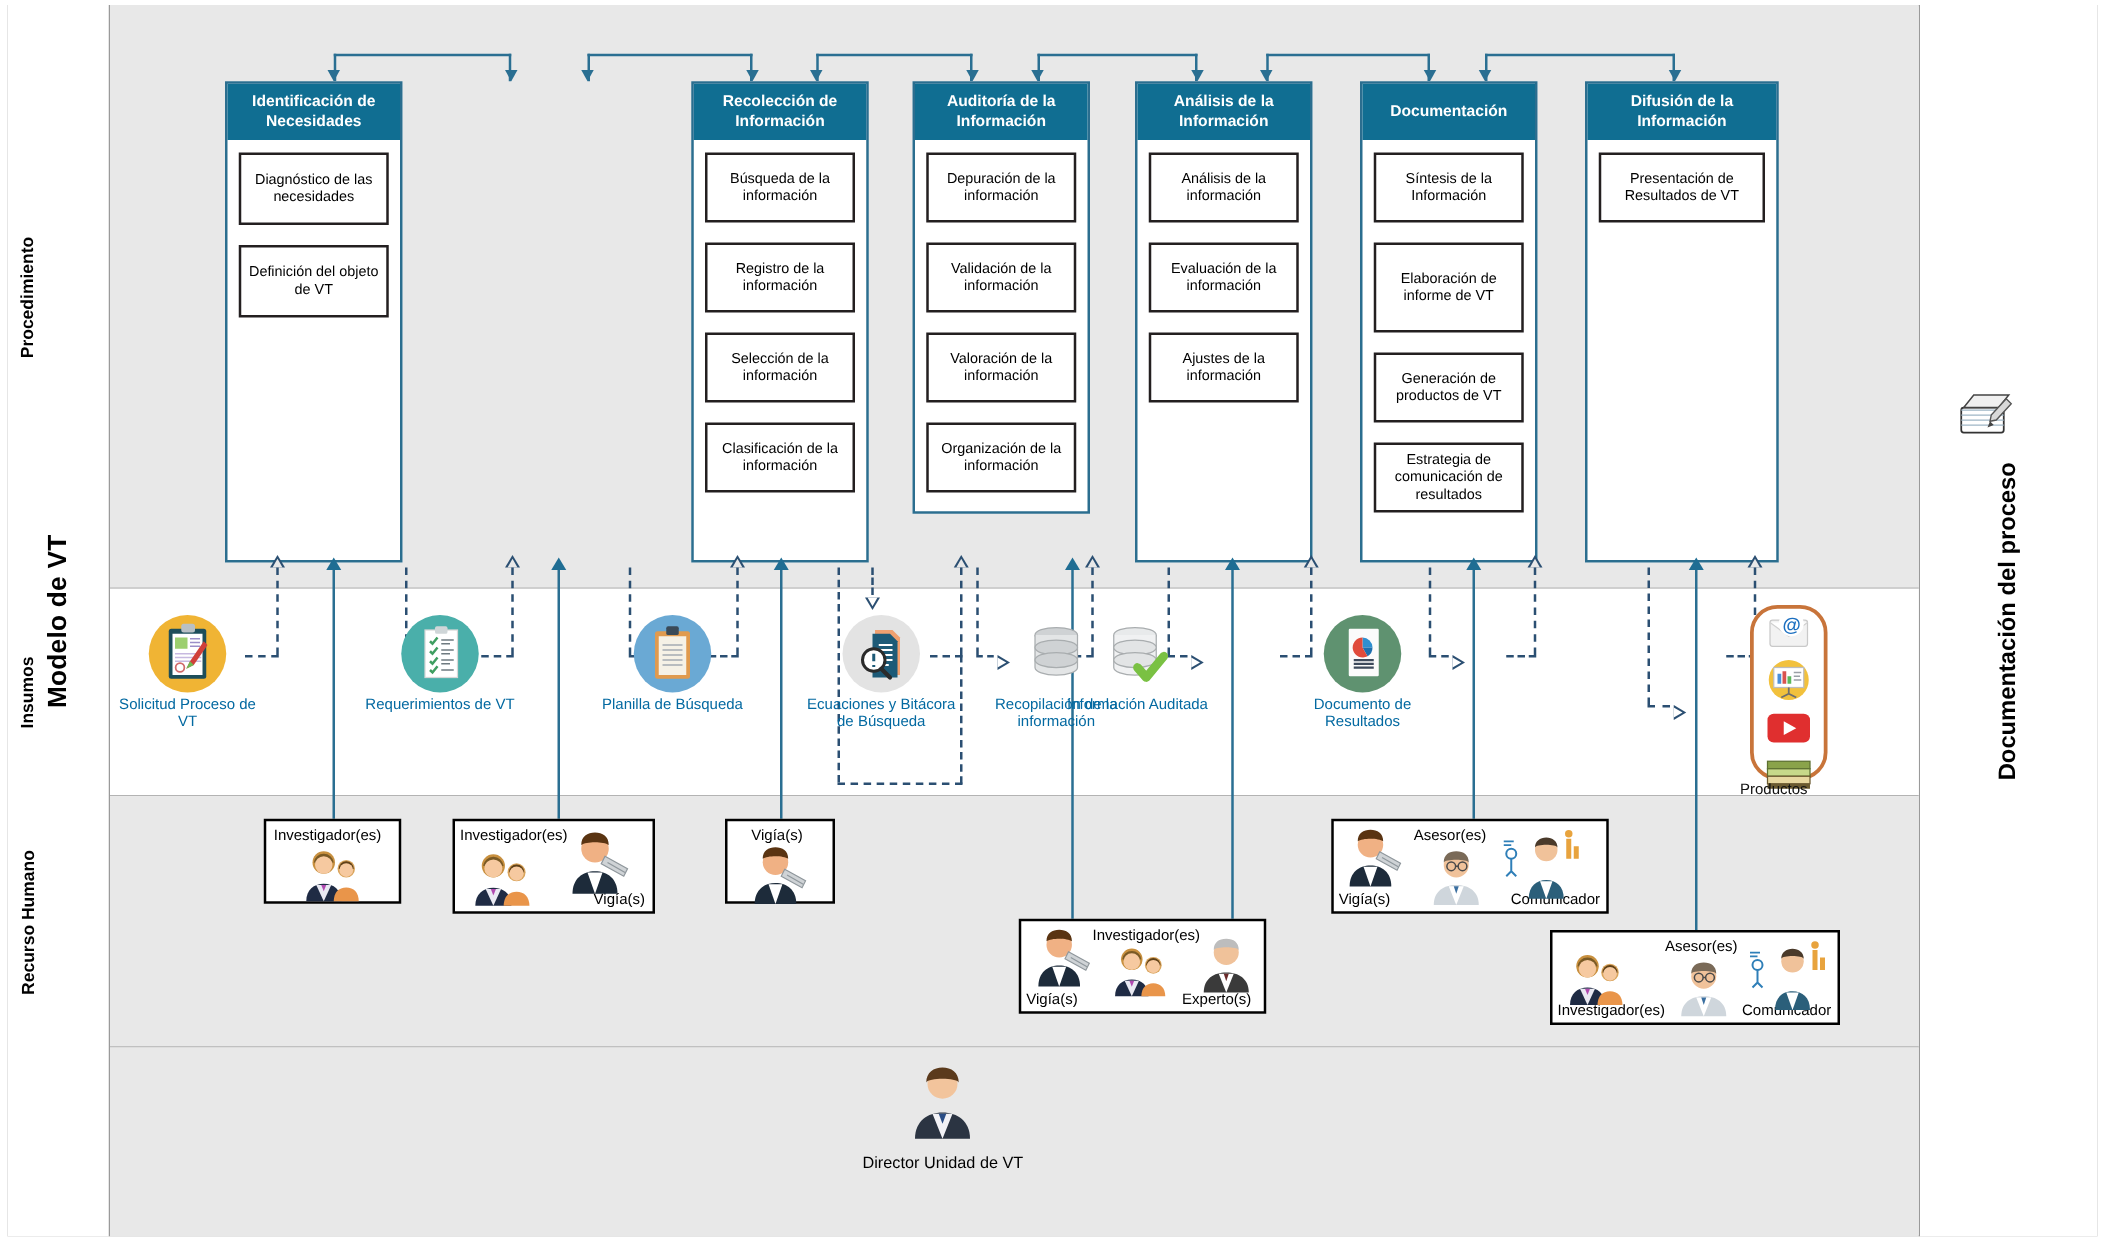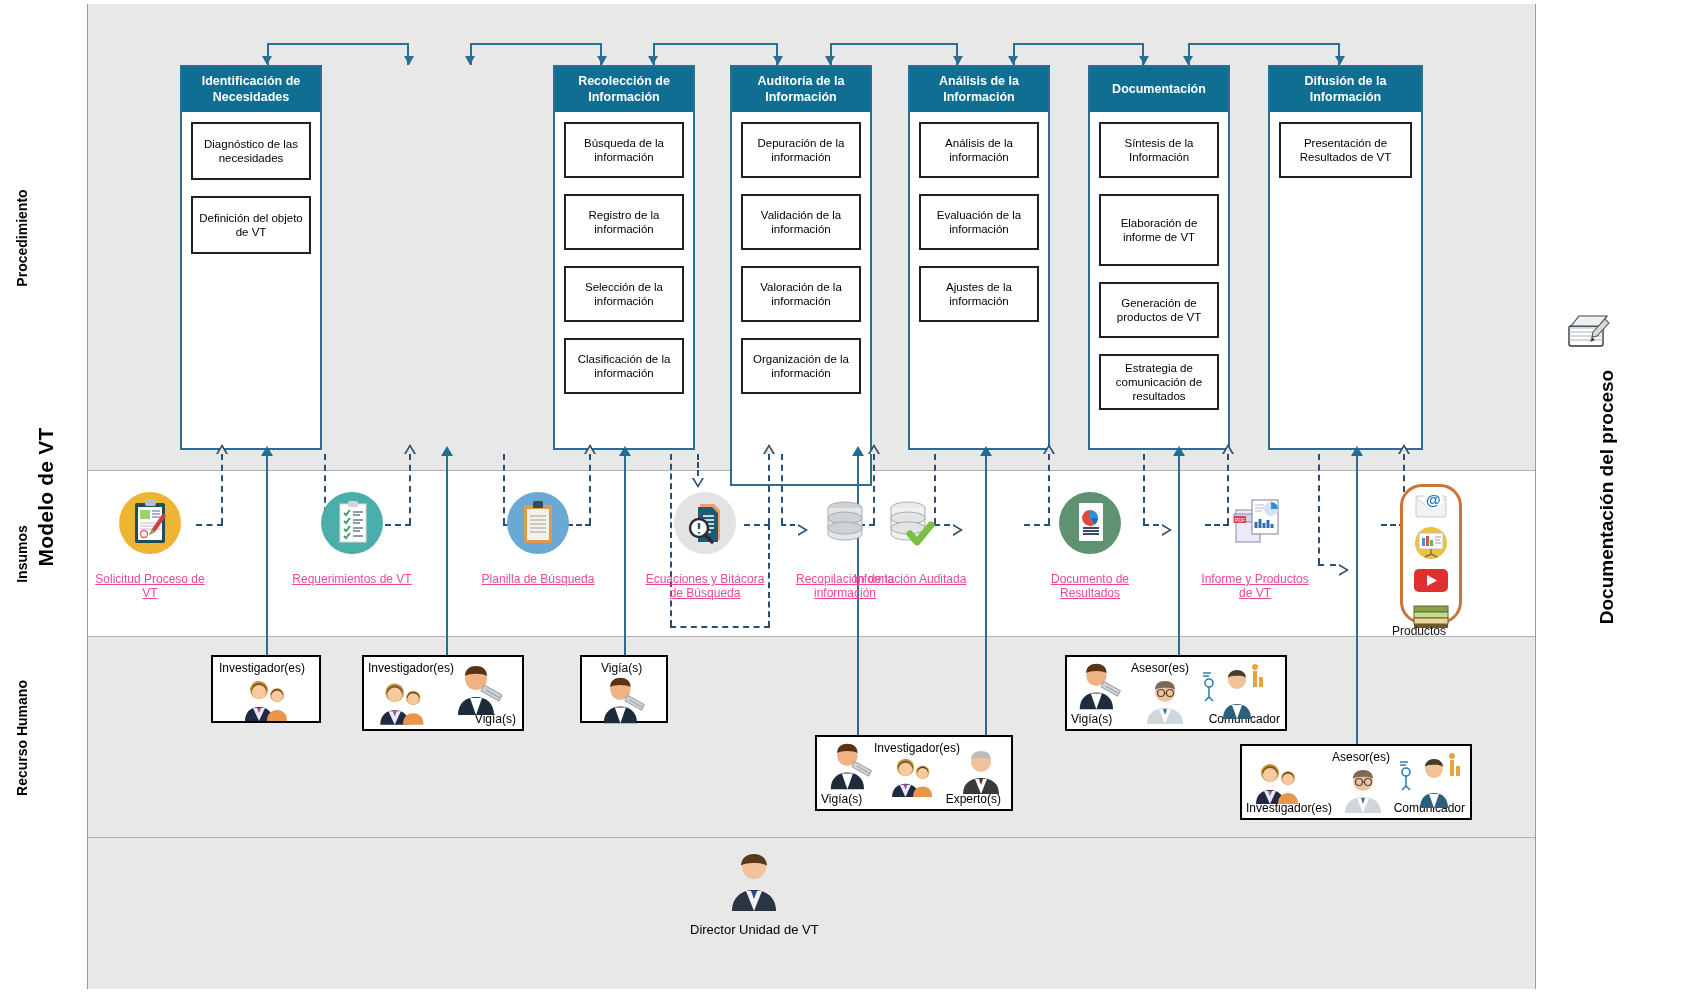--- a/index.html
+++ b/index.html
@@ -149,7 +149,7 @@
     </div>
   </div>
 
-  <div class="col" style="left:730px;height:421px;">
+  <div class="col" style="left:730px;height:346px;">
     <div class="col-head">Auditoría de la Información</div>
     <div class="col-body">
       <div class="act" style="height:56px">Depuración de la información</div>

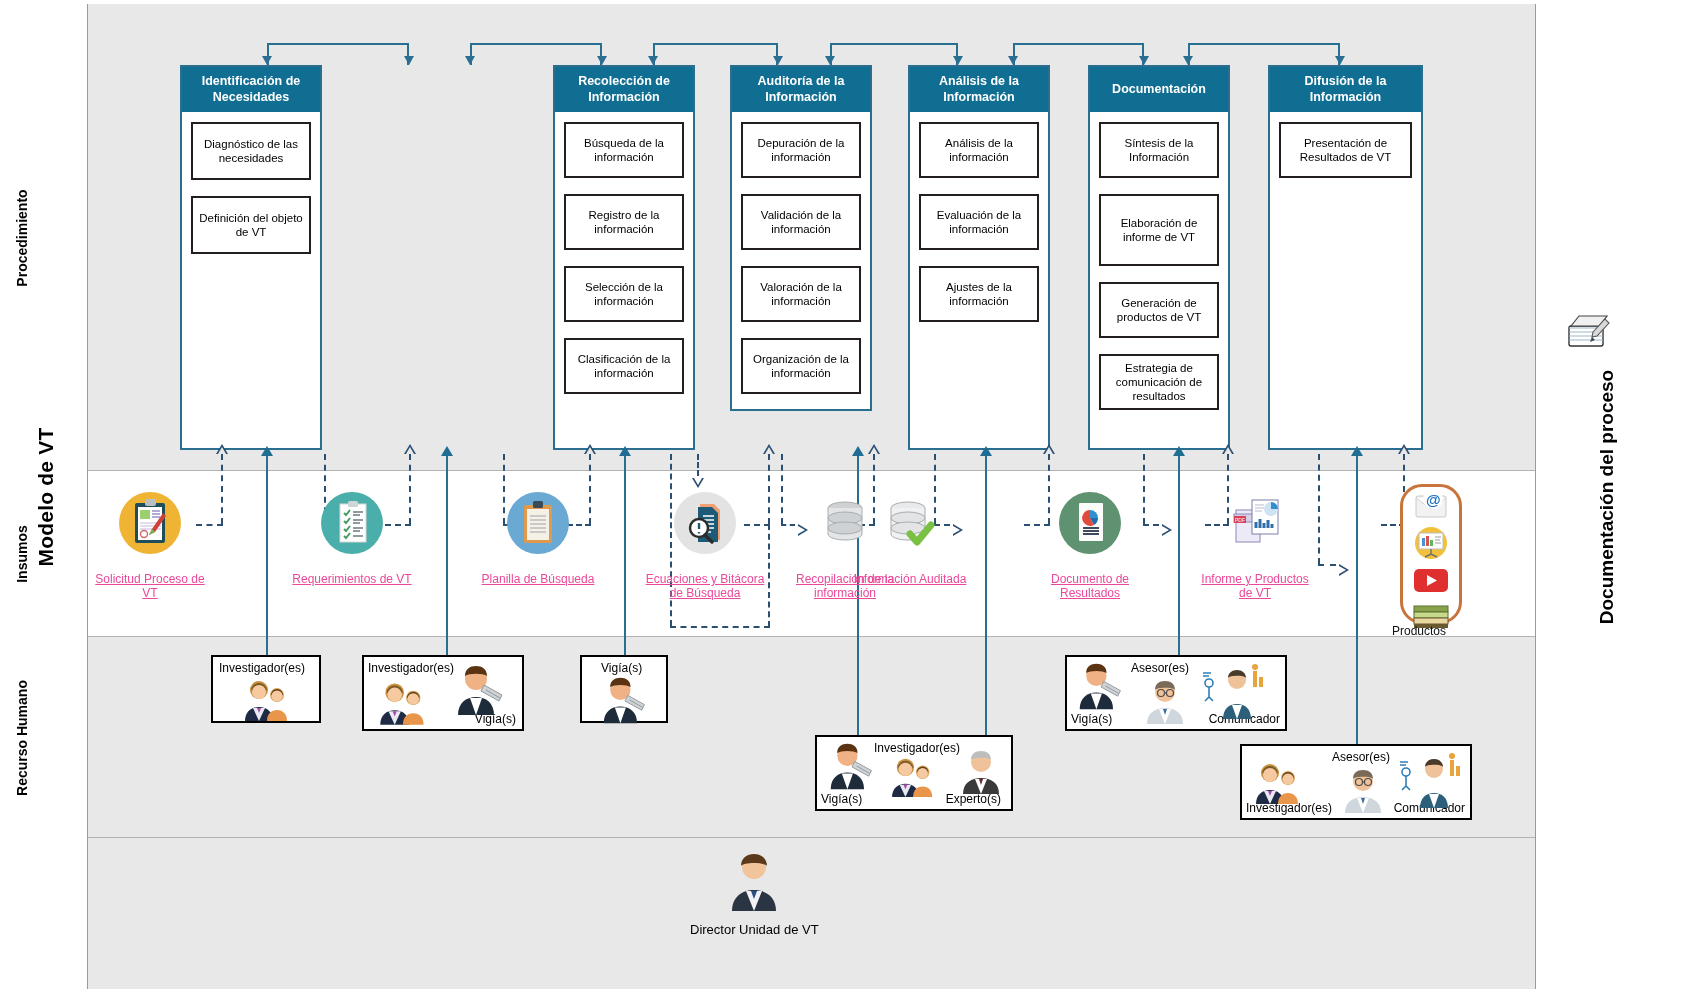--- a/index.html
+++ b/index.html
@@ -39,7 +39,7 @@
 
   
   .insumo{position:absolute;text-align:center;width:120px;}
-  .insumo .cap{font-size:12px;color:#ec4899;line-height:1.2;margin-top:18px;text-decoration:underline;}
+  .insumo .cap{font-size:12px;color:#0369a1;line-height:1.2;margin-top:2px;}
   .ico-circle{width:62px;height:62px;border-radius:50%;margin:0 auto;position:relative;}
 
   

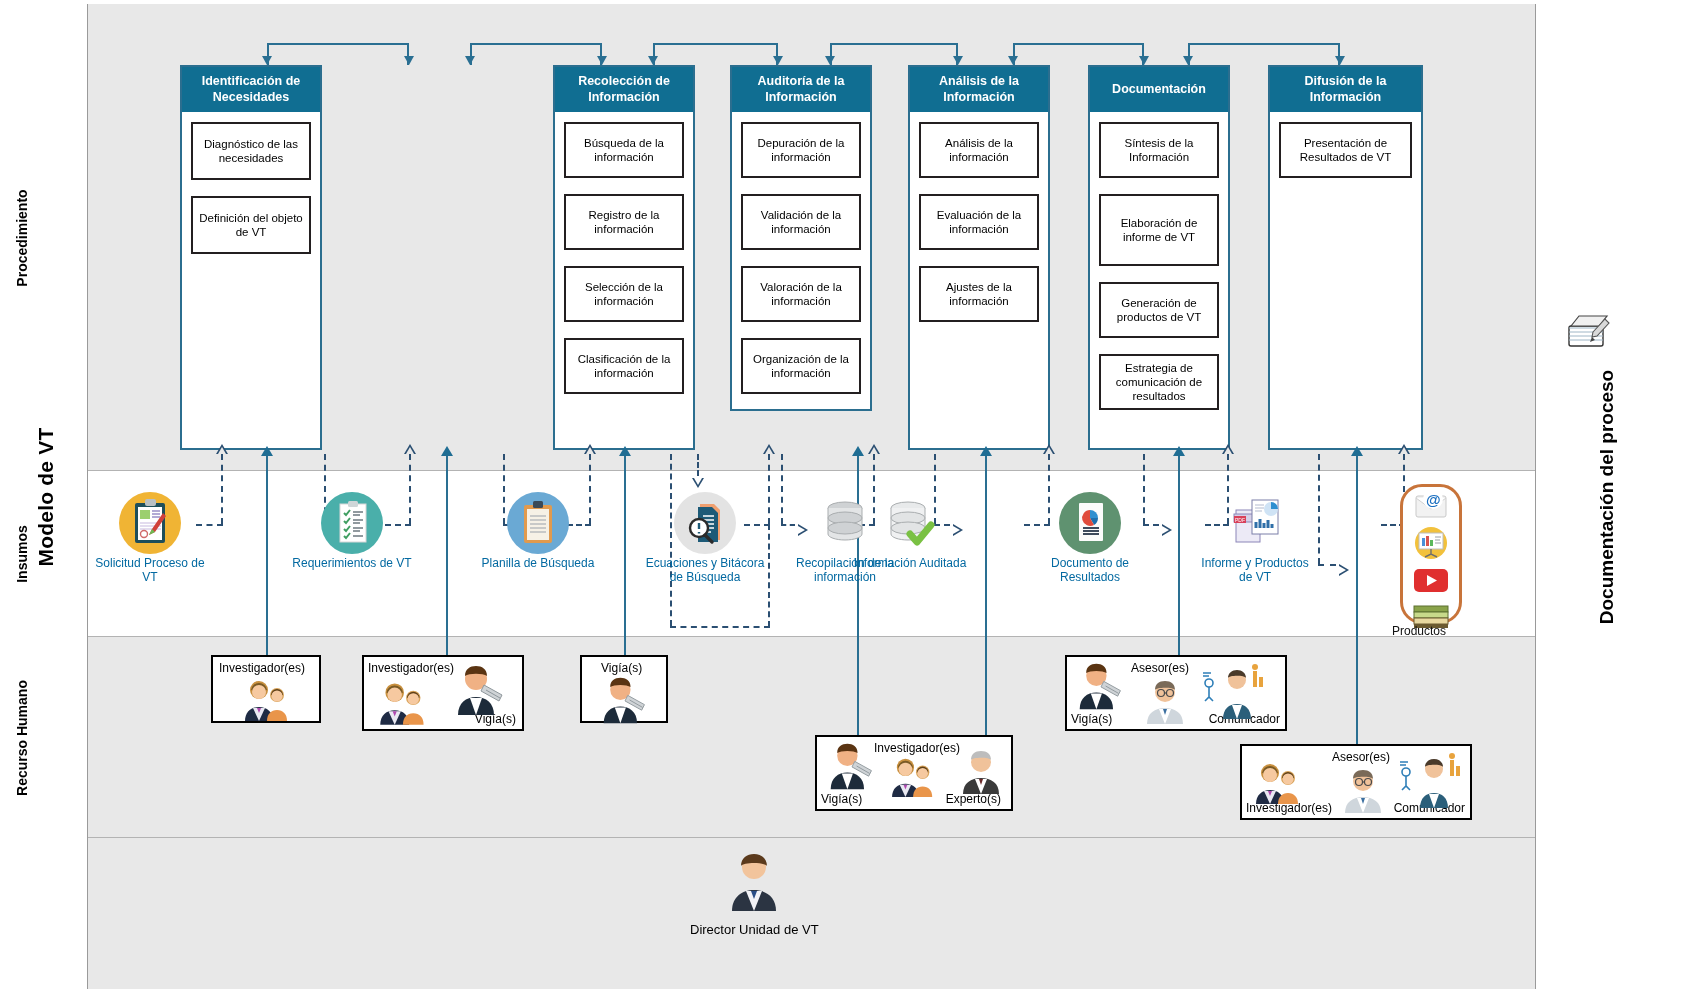--- a/index.html
+++ b/index.html
@@ -368,22 +368,6 @@
     <div class="cap">Documento de Resultados</div>
   </div>
 
-  <div class="insumo" style="left:1195px;top:492px;">
-    <div class="ico-circle">
-      <svg viewBox="0 0 62 62" width="62" height="62">
-          <rect x="12" y="18" width="24" height="32" fill="#eceaf6" stroke="#8c86b8"></rect>
-          <rect x="10" y="22" width="20" height="8" fill="#d5d0e8" stroke="#8c86b8"></rect>
-          <rect x="10" y="24" width="12" height="7" fill="#d8405a"></rect>
-          <text x="11" y="30" font-size="5" fill="#fff" font-family="sans-serif">PDF</text>
-          <rect x="28" y="8" width="26" height="34" fill="#fff" stroke="#7b7fa8"></rect>
-          <path d="M31 13h9M31 16h9M31 19h7" stroke="#b4bcd0" stroke-width="1.2"></path>
-          <circle cx="47" cy="17" r="7" fill="#cfe3f5"></circle>
-          <path d="M47 17V10a7 7 0 0 1 7 7z" fill="#2f8fd0"></path>
-          <path d="M32 36v-6M36 36v-9M40 36v-5M44 36v-8M48 36v-4" stroke="#2f6fa8" stroke-width="3"></path>
-        </svg>
-    </div>
-    <div class="cap">Informe y Productos de VT</div>
-  </div>
 
   <div class="prod-group" style="left:1400px;top:484px;width:62px;height:140px;"></div>
   <div style="position:absolute;left:1404px;top:486px;width:54px;">

